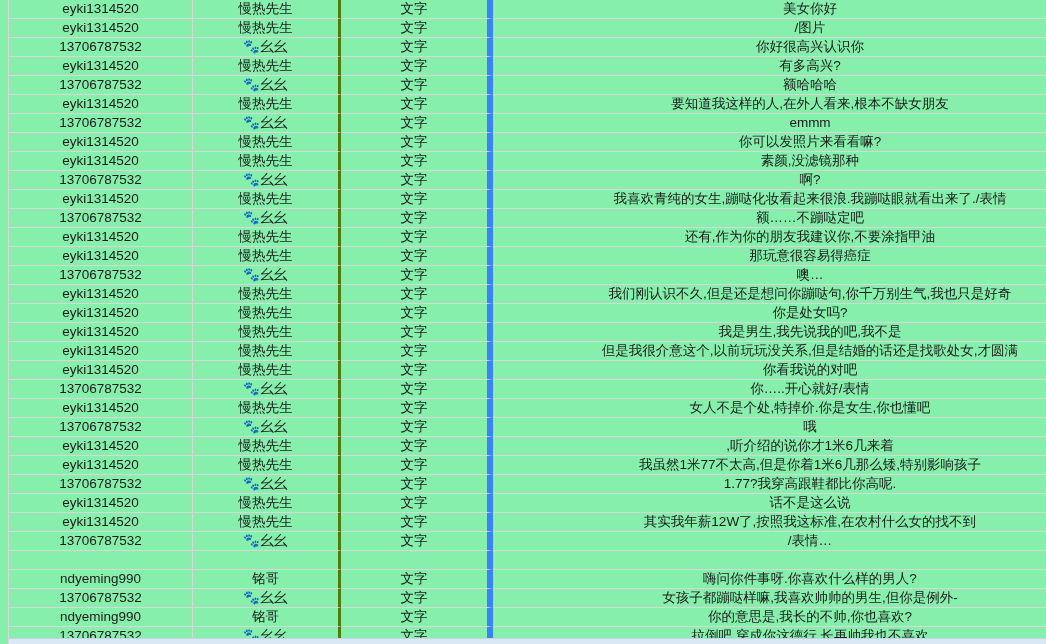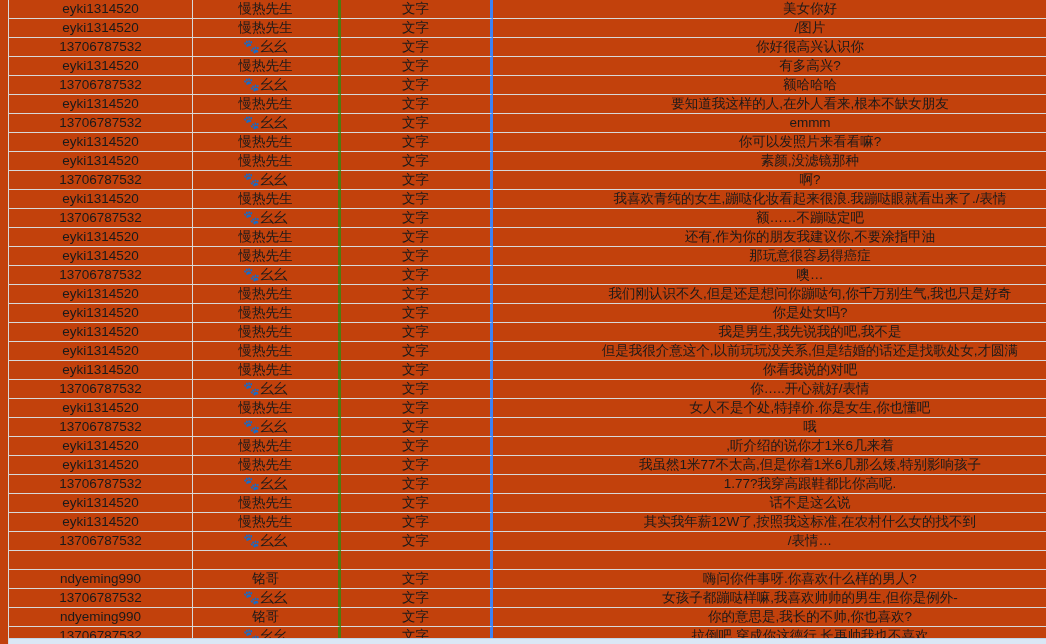--- a/index.html
+++ b/index.html
@@ -8,7 +8,7 @@
     width: 1046px;
     height: 644px;
     overflow: hidden;
-    background: #c2410c;
+    background: #86efac;
     font-family: "Liberation Sans", "DejaVu Sans", sans-serif;
     font-size: 13.5px;
     color: #1a1a1a;

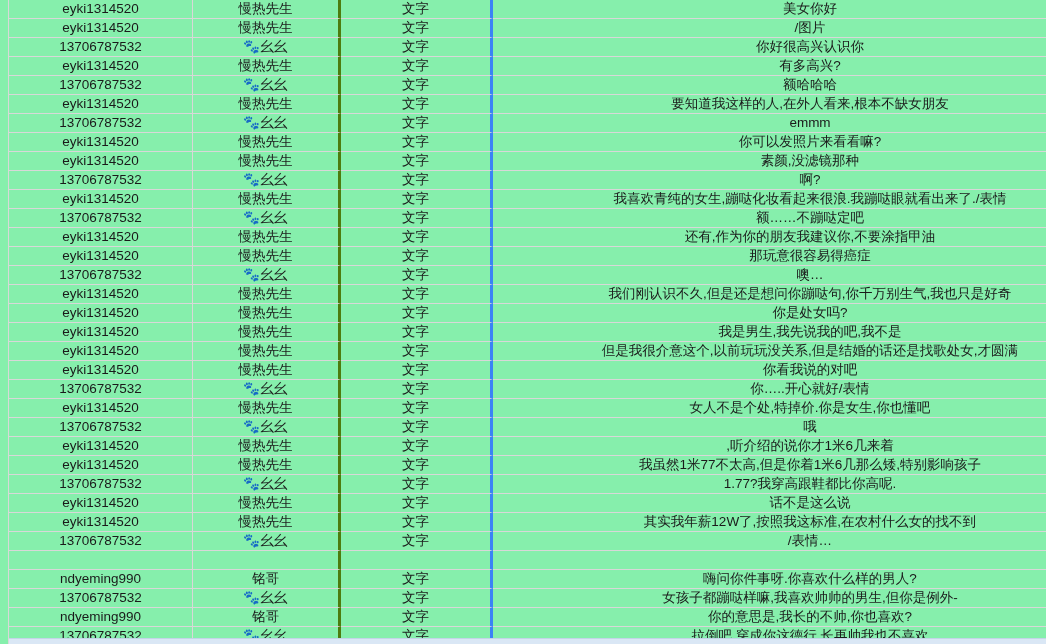--- a/index.html
+++ b/index.html
@@ -35,7 +35,7 @@
   }
   .c-account { width: 184px; border-right: 1px solid #d8d8d8; }
   .c-nick    { width: 148px; border-right: 3px solid #4d7c0f; }
-  .c-type    { width: 152px; border-right: 3px solid #3b82f6; }
+  .c-type    { width: 152px; border-right: 6px solid #3b82f6; }
   .c-msg     { width: 634px; }      
   #selection-strip {
     position: absolute;

